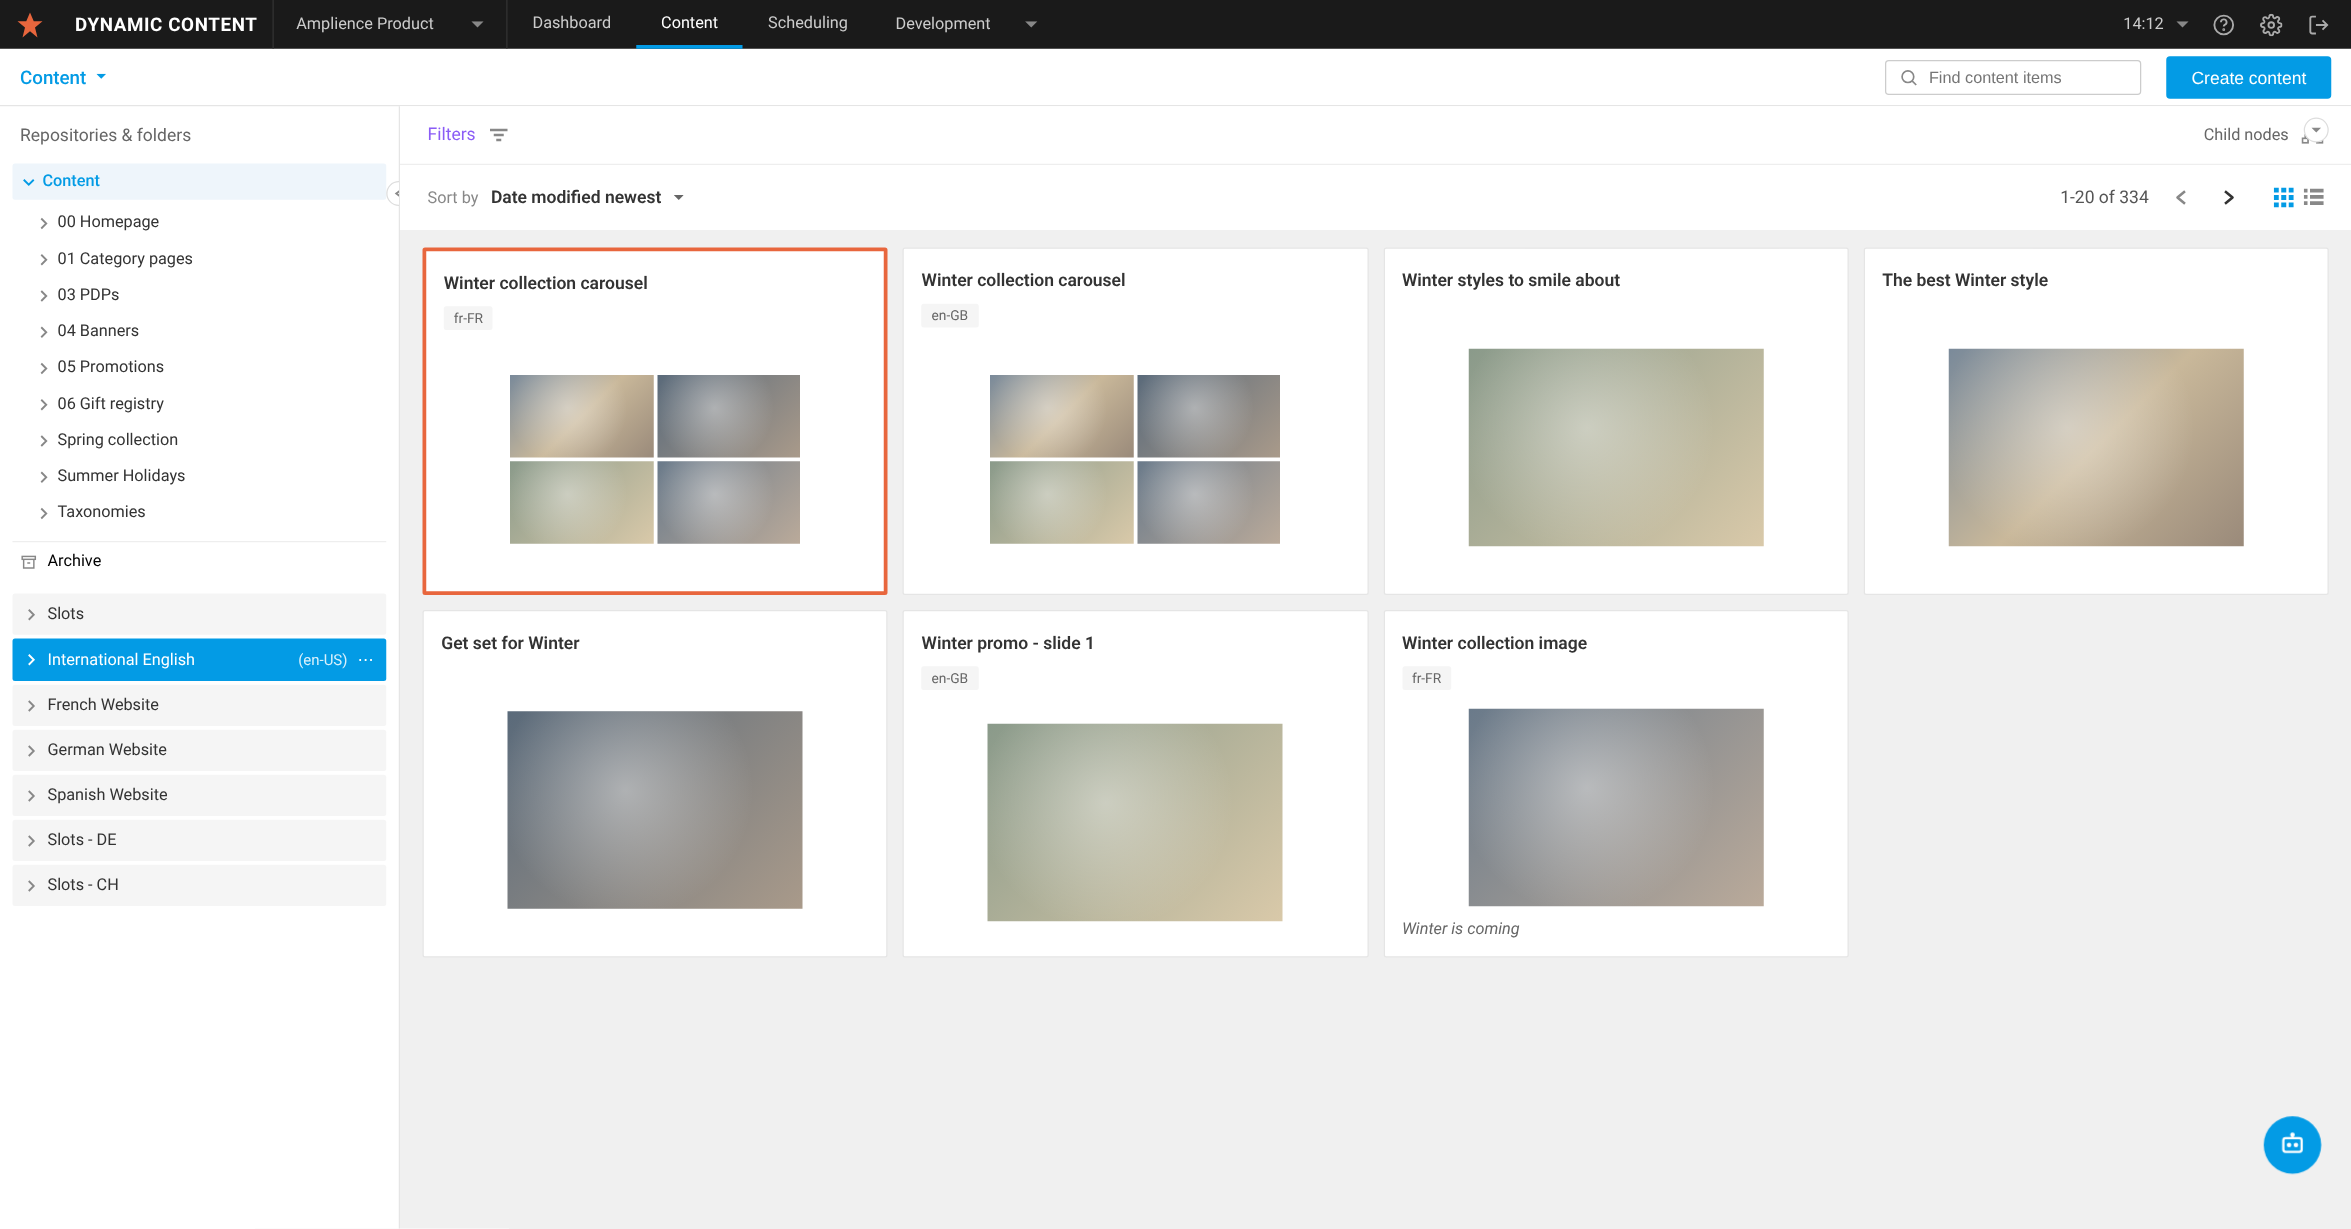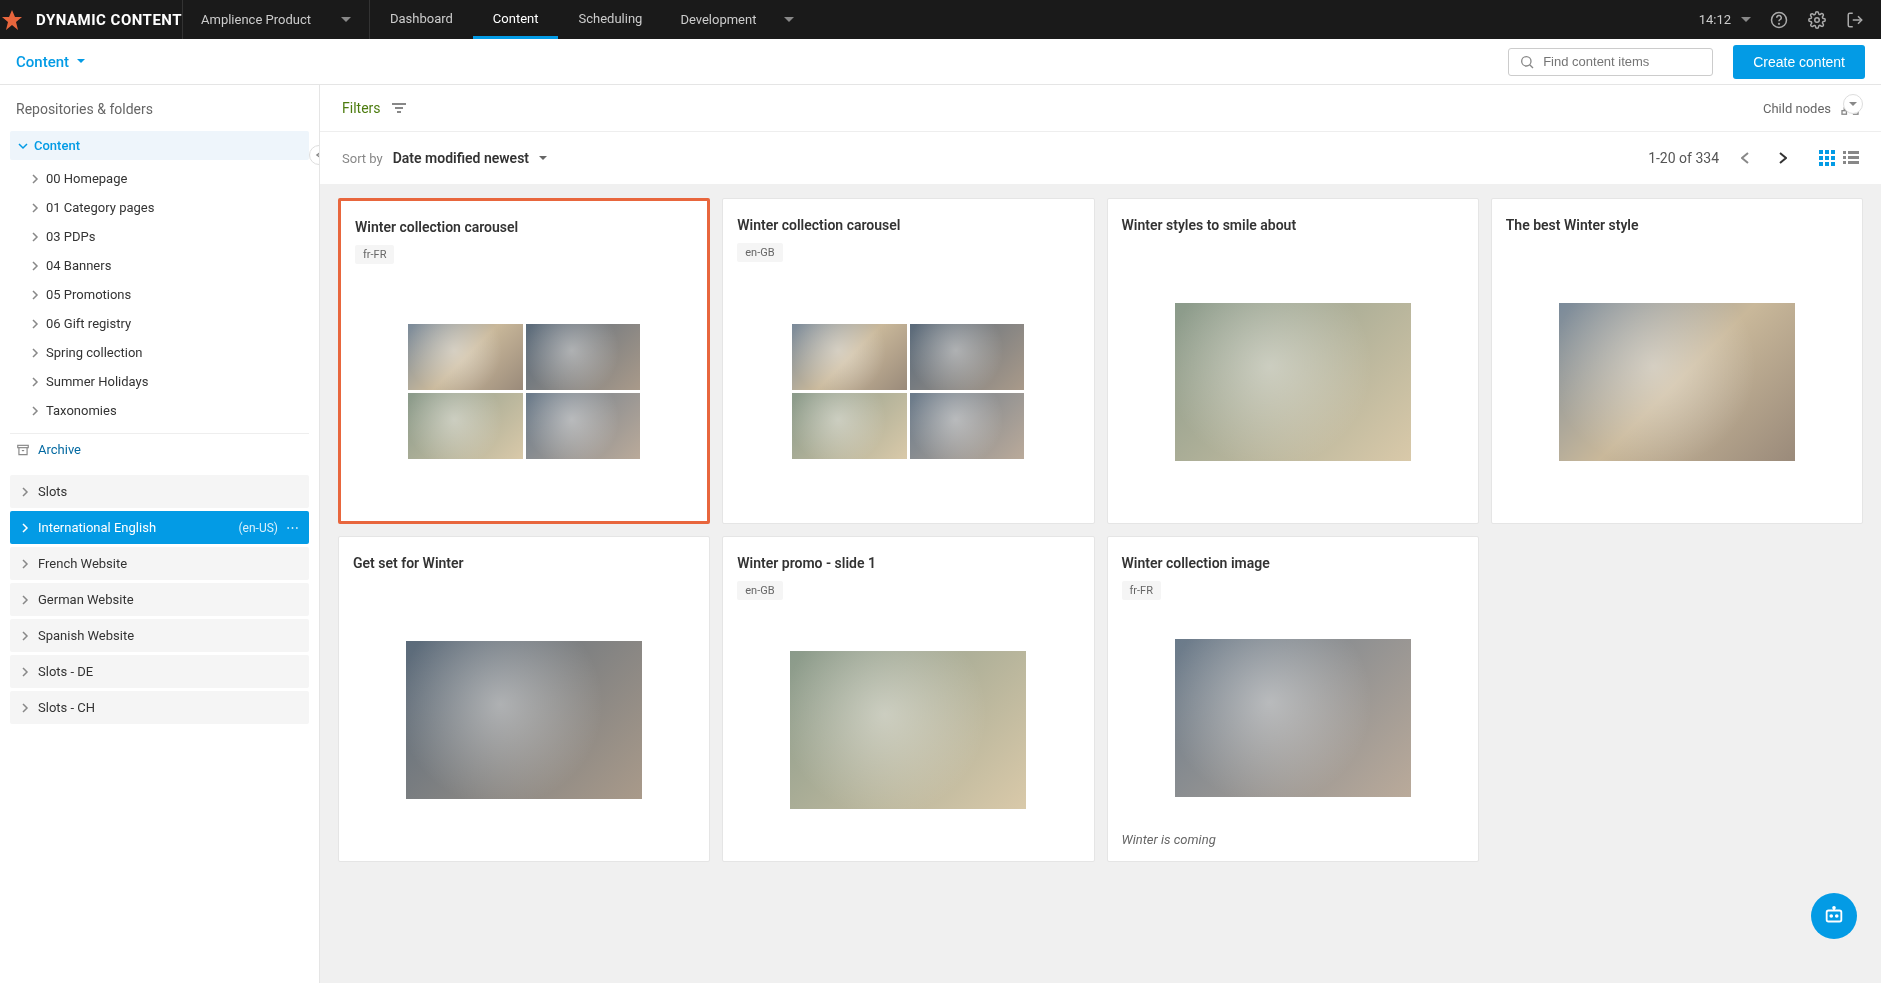--- a/index.html
+++ b/index.html
@@ -7,7 +7,7 @@
 
 
 .topbar { height: 39px; background: #1a1a1a; display: flex; align-items: center; color: #ccc; font-size: 13px; }
-.logo-area { display: flex; align-items: center; padding: 0 0; gap: 12px; border-right: 1px solid #333; height: 100%; }
+.logo-area { display: flex; align-items: center; padding: 0 12px; gap: 24px; border-right: 1px solid #333; height: 100%; }
 .logo-icon { width: 24px; height: 24px; }
 .logo-text { font-weight: 700; font-size: 15px; letter-spacing: 0.5px; color: #fff; }
 .product-sel { display: flex; align-items: center; gap: 30px; padding: 0 18px; height: 100%; border-right: 1px solid #333; cursor: pointer; }

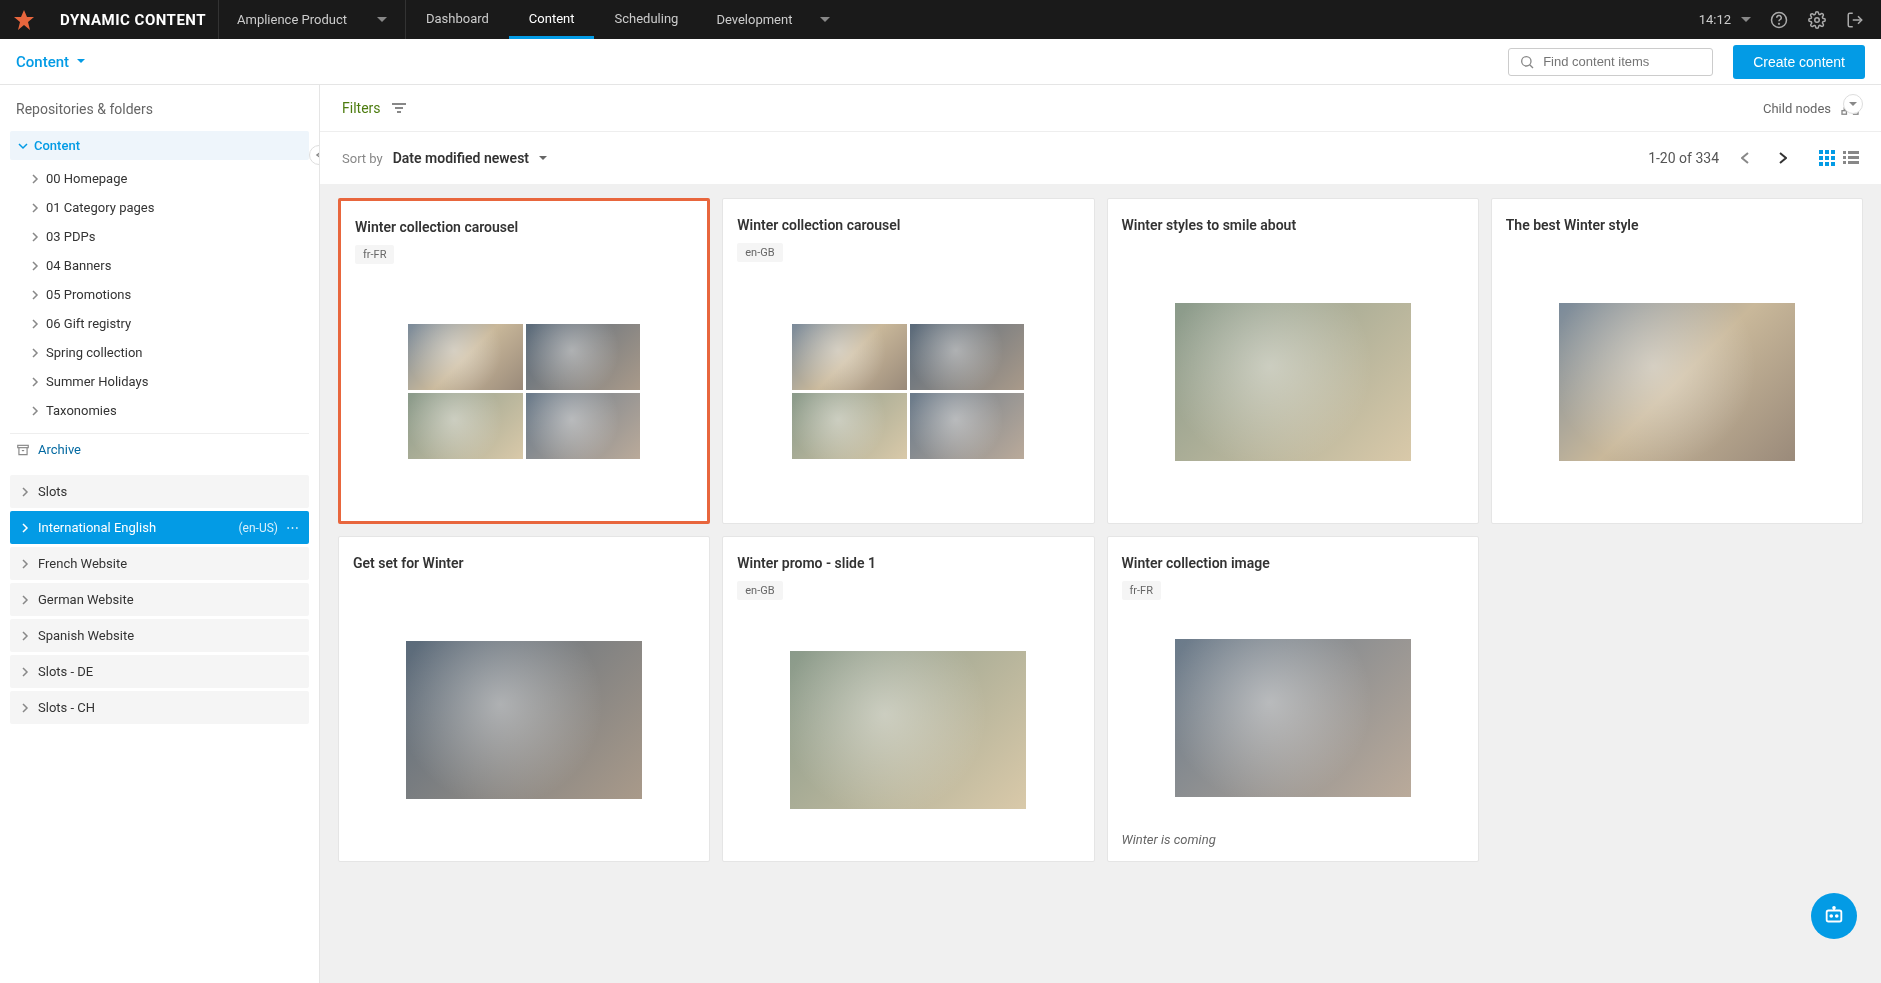--- a/index.html
+++ b/index.html
@@ -47,7 +47,7 @@
 
 .content-panel { flex: 1; display: flex; flex-direction: column; background: #fff; }
 .filter-row { height: 47px; display: flex; align-items: center; padding: 0 22px; border-bottom: 1px solid #eee; }
-.filter-lbl { font-size: 14px; color: #4d7c0f; display:flex; align-items:center; gap:10px; cursor:pointer;}
+.filter-lbl { font-size: 14px; color: #8b5cf6; display:flex; align-items:center; gap:10px; cursor:pointer;}
 .child-nodes { margin-left: auto; font-size: 13px; color: #666; display: flex; align-items: center; gap: 10px; cursor:pointer;}
 .sort-row { height: 52px; display: flex; align-items: center; padding: 0 22px; }
 .sort-lbl { font-size: 13px; color: #888; margin-right: 10px; }

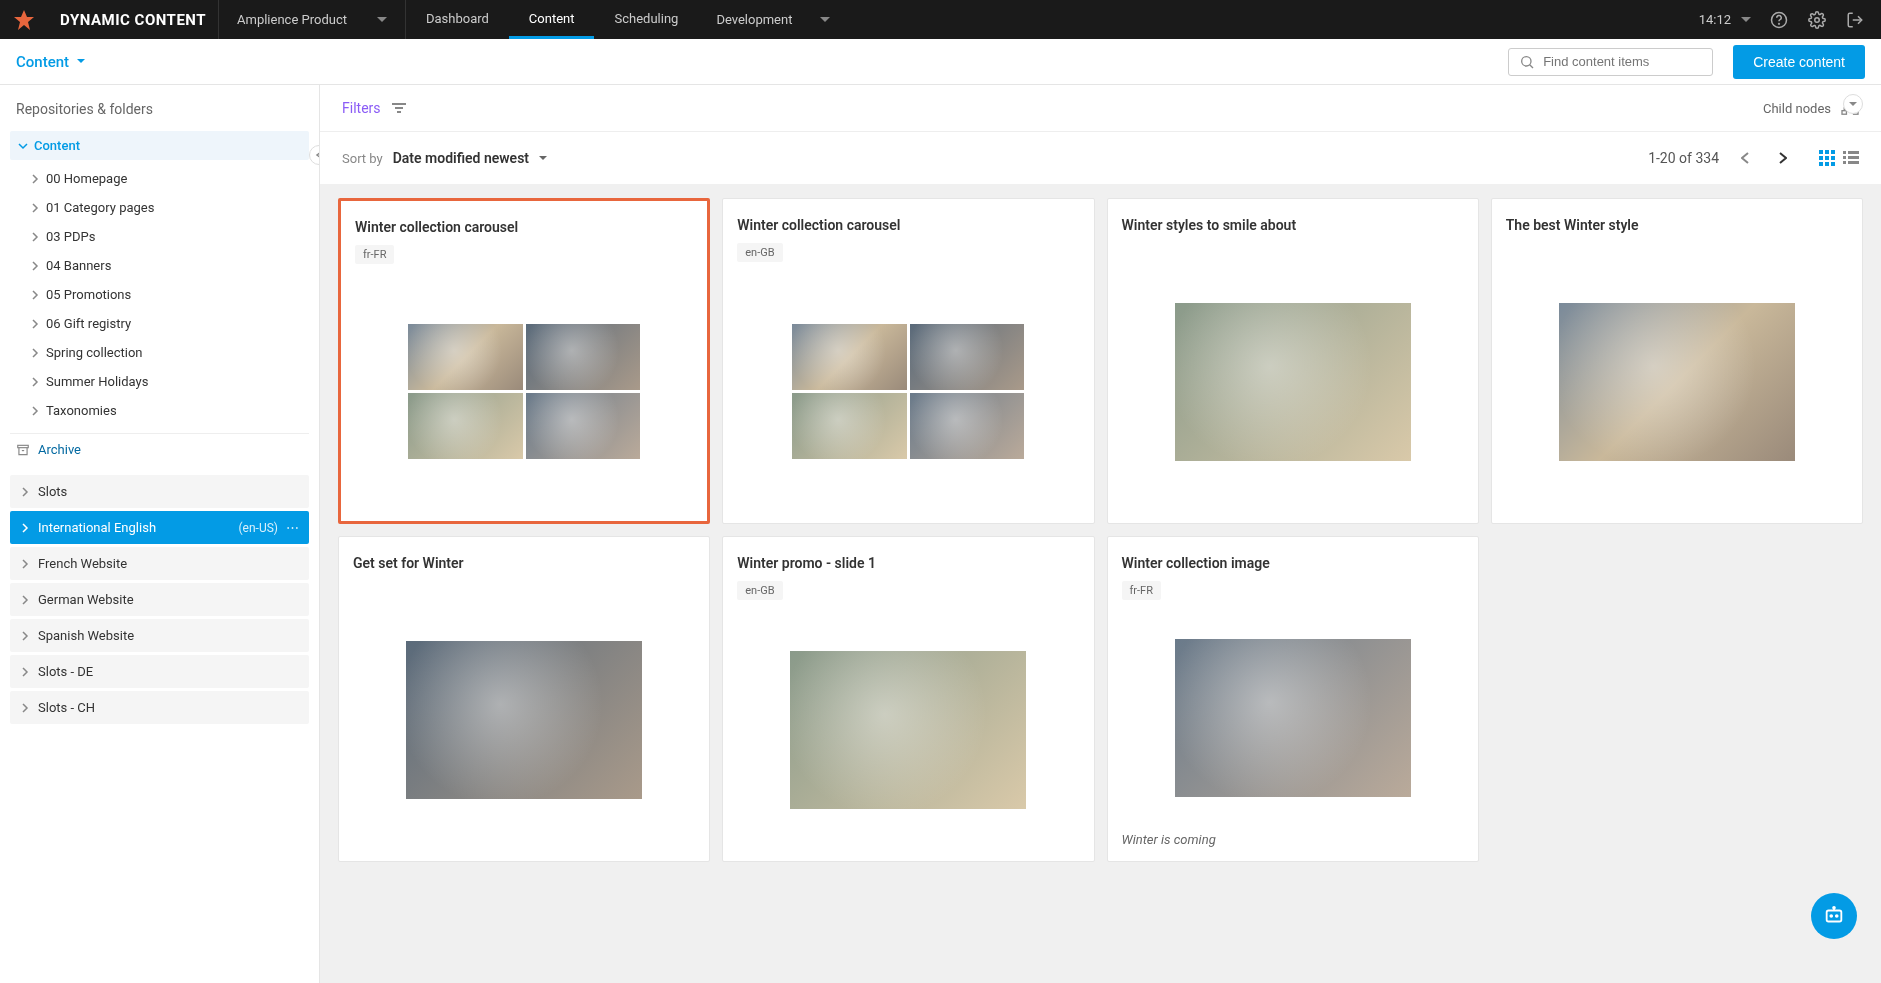--- a/index.html
+++ b/index.html
@@ -57,7 +57,7 @@
 .view-toggle { display:flex; gap:8px; margin-left: 10px;}
 .grid-wrap { flex: 1; background: #f0f0f0; padding: 14px 18px; overflow-y: auto; position:relative;}
 .cards { display: grid; grid-template-columns: repeat(4, 1fr); gap: 12px; }
-.card { background: #fff; border: 1px solid #e5e5e5; border-radius: 2px; padding: 18px 14px 14px; height: 326px; display: flex; flex-direction: column; cursor:pointer;}
+.card { background: #fff; border: 1px solid #e5e5e5; border-radius: 2px; padding: 18px 14px 14px; height: 278px; display: flex; flex-direction: column; cursor:pointer;}
 .card.selected { border: 3px solid #e8663d; }
 .card-title { font-size: 14px; font-weight: 600; margin-bottom: 10px; color: #333; }
 .locale-badge { display: inline-block; font-size: 11px; background: #f5f5f5; padding: 3px 8px; border-radius: 2px; color: #666; align-self: flex-start; }

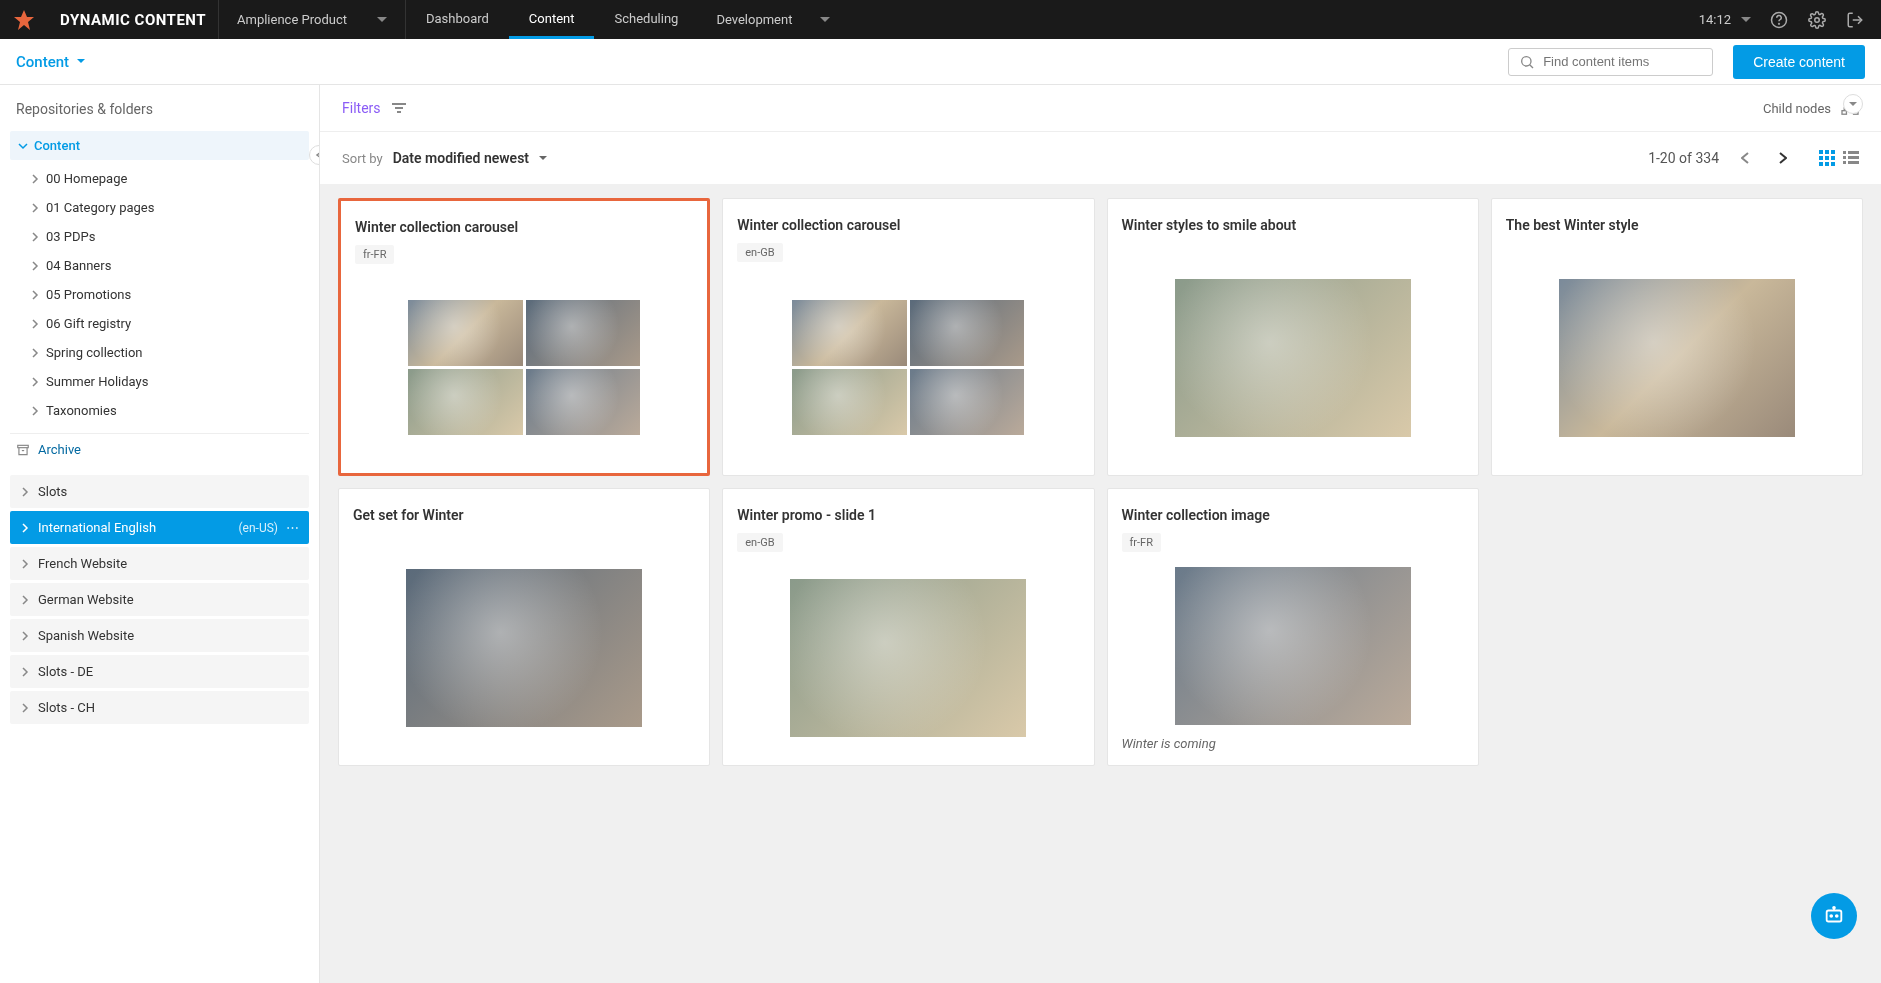--- a/index.html
+++ b/index.html
@@ -36,7 +36,7 @@
 .tree-item.child { padding-left: 20px; }
 .tree-item.leaf { padding-left: 36px; }
 .chev { width: 10px; height: 10px; }
-.archive-row { display: flex; align-items: center; gap: 8px; padding: 8px 6px; font-size: 13px; color: #0369a1; border-top: 1px solid #eee; margin-top: 8px; }
+.archive-row { display: flex; align-items: center; gap: 8px; padding: 8px 6px; font-size: 13px; color: #000000; border-top: 1px solid #eee; margin-top: 8px; }
 .repo-list { margin-top: 10px; display: flex; flex-direction: column; gap: 3px; }
 .repo-item { display: flex; align-items: center; padding: 9px 10px; font-size: 13px; background: #f5f5f5; cursor: pointer; border-radius: 2px; gap: 6px; justify-content: space-between; }
 .repo-item.active { background: #039be5; color: #fff; }

